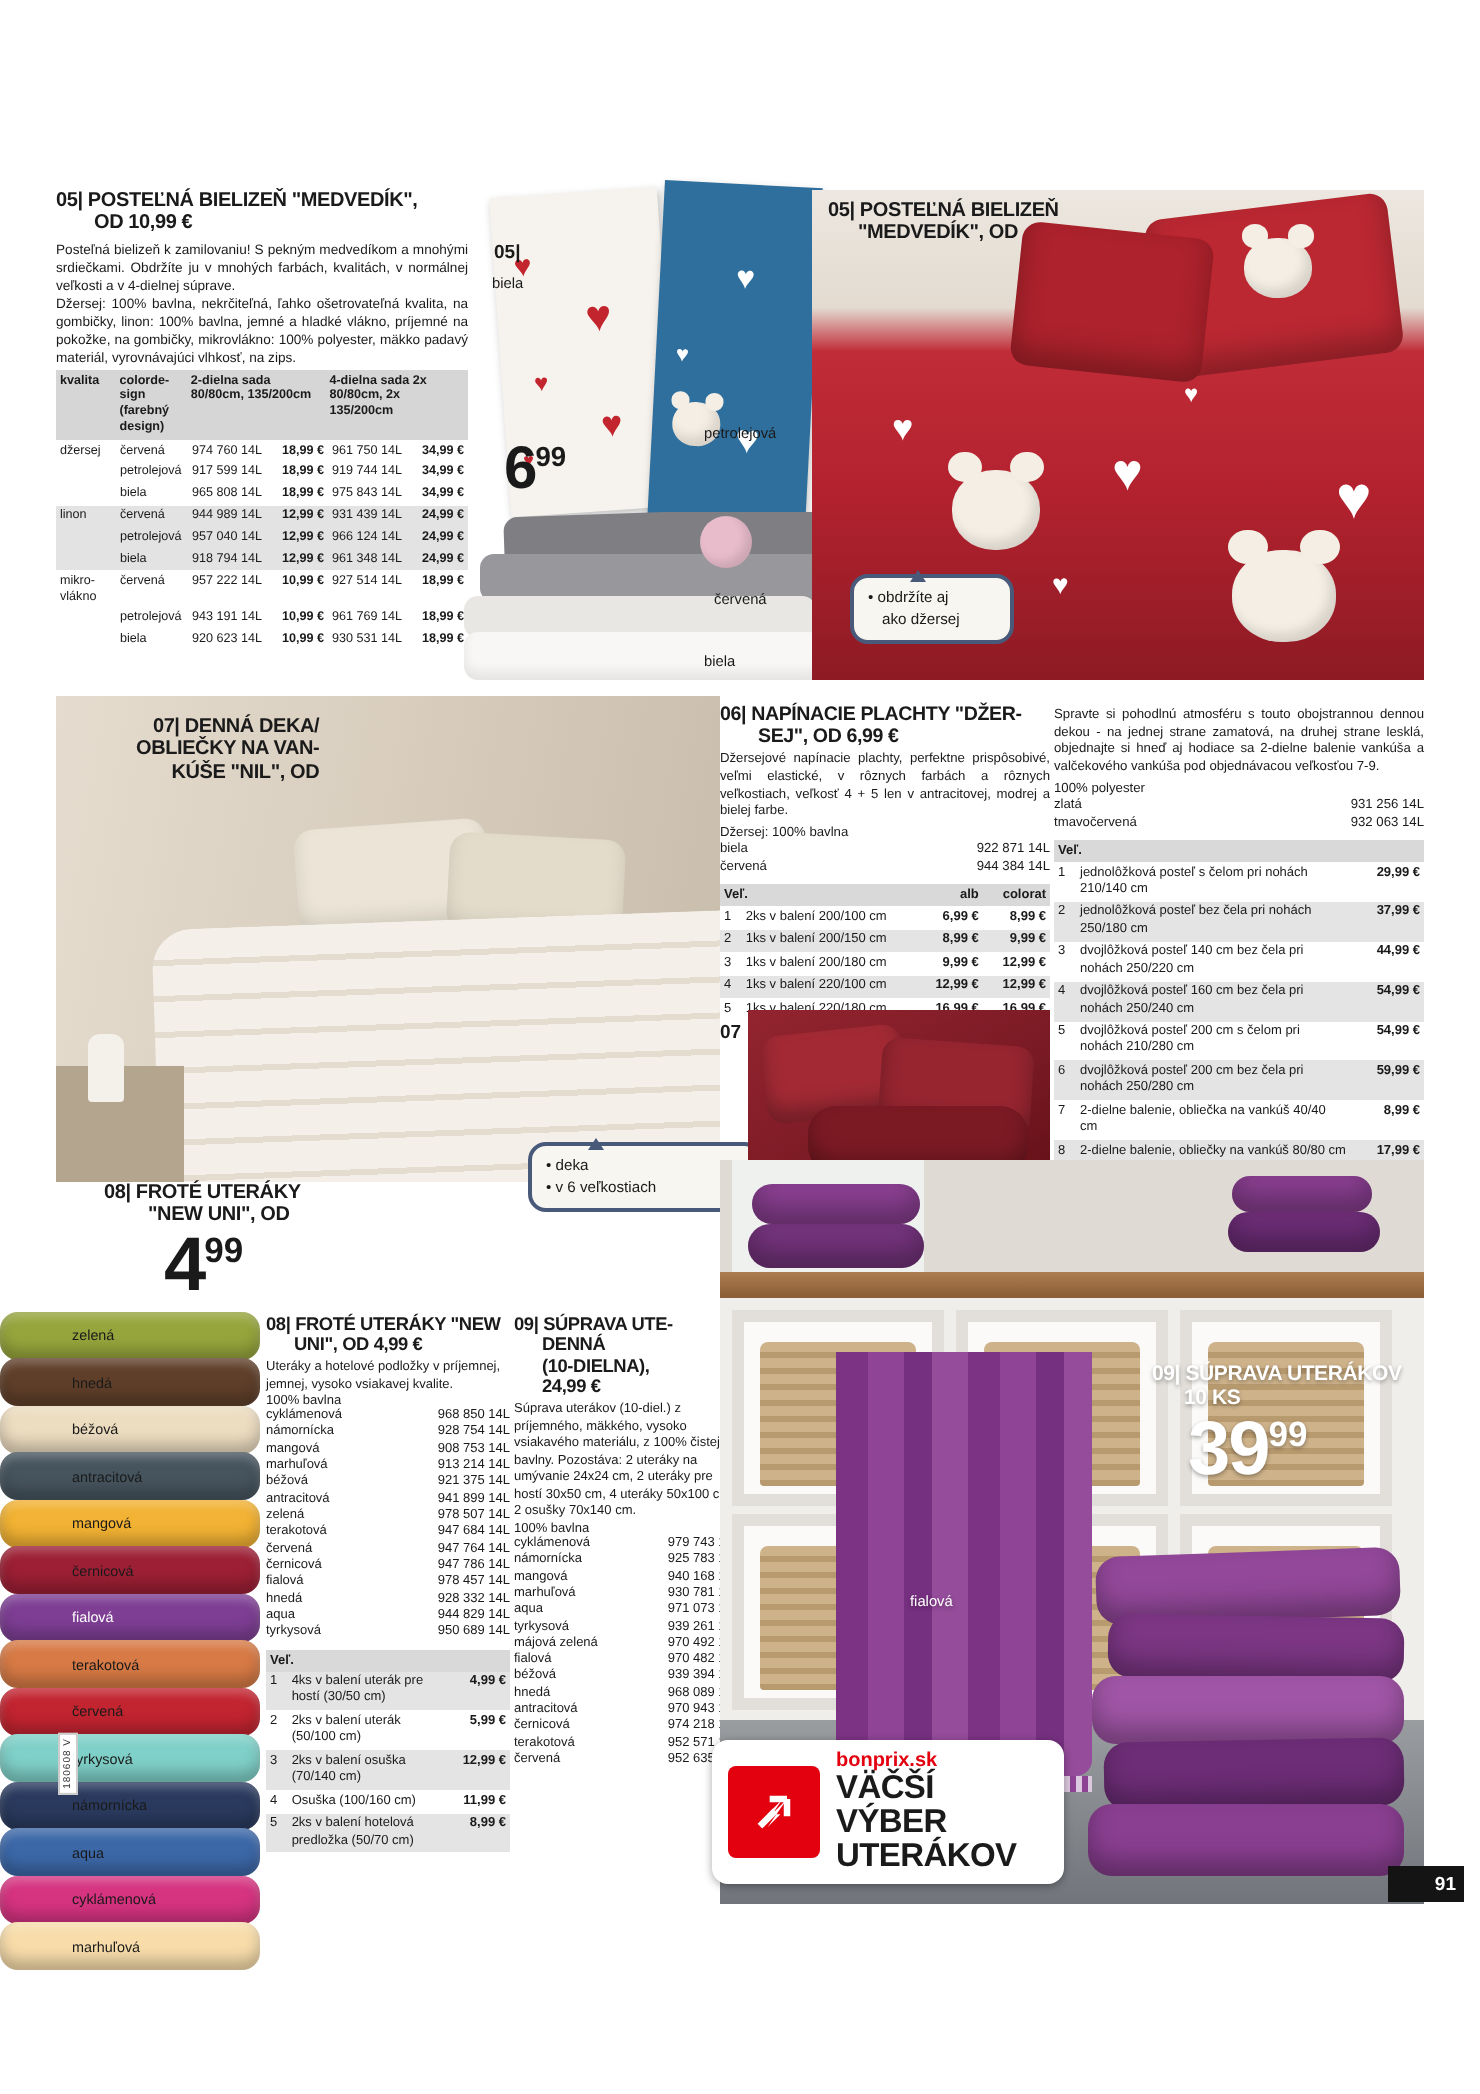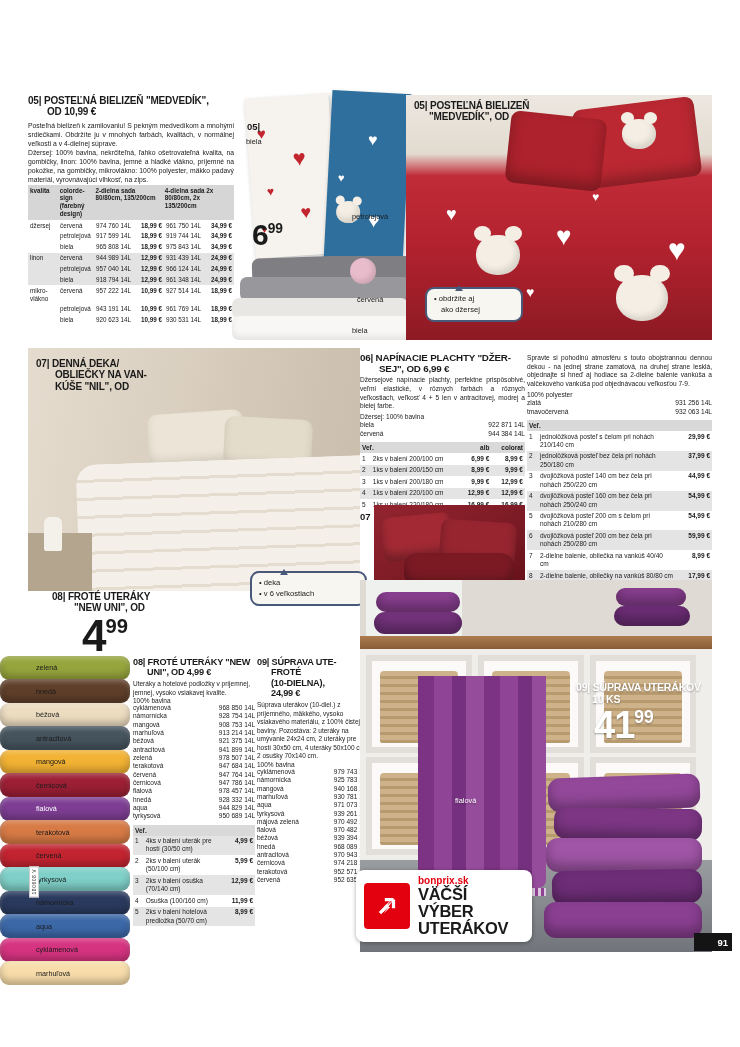--- a/index.html
+++ b/index.html
@@ -250,7 +250,7 @@
       <span class="ind" style="padding-left:15px;">"MEDVEDÍK", OD</span>
     </div>
   </div>
-  <div class="bubble" style="left:19px; top:192px; width:98px;">
+  <div class="bubble" style="left:19px; top:192px; width:82px;">
     <span>• obdržíte aj</span><br>
     <span style="padding-left:7px;">ako džersej</span>
   </div>

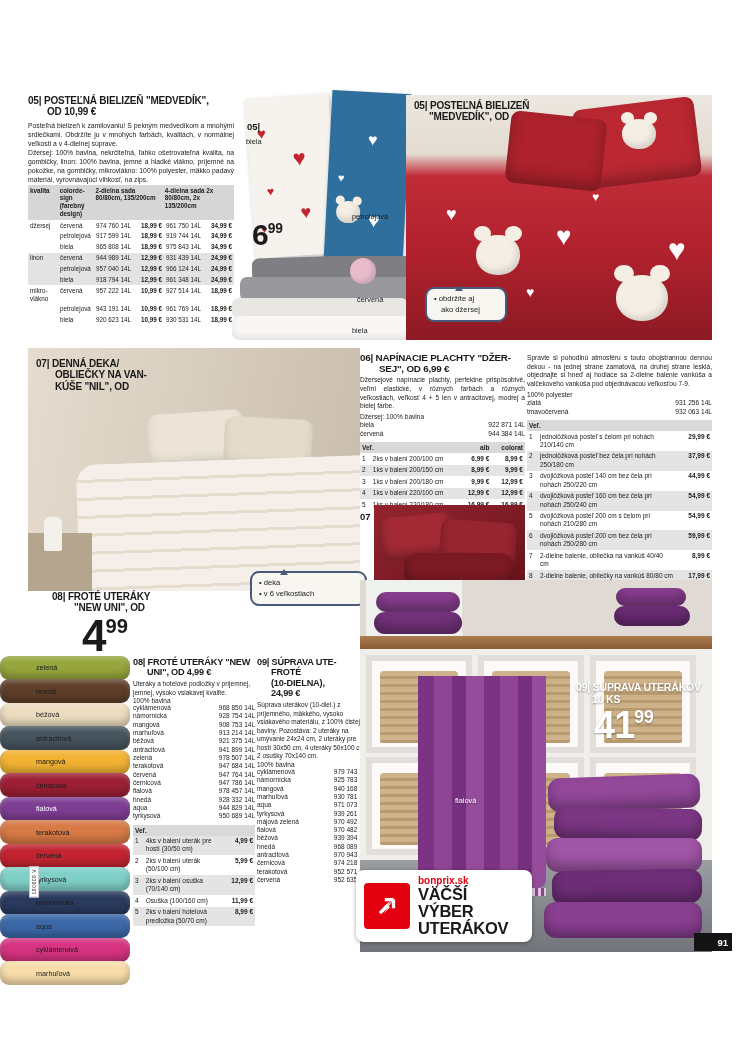--- a/index.html
+++ b/index.html
@@ -262,7 +262,7 @@
   <div class="duvet"></div>
   <div class="abs" style="left:0; bottom:0; width:64px; height:58px; background:#b4a58f;"></div>
   <div class="abs" style="left:16px; bottom:40px; width:18px; height:34px; background:#f4f1ea; border-radius:6px 6px 2px 2px;"></div>
-  <div class="abs" style="left:8px; top:10px;">
+  <div class="abs" style="left:21px; top:10px;text-align:right;">
     <div class="h1">
       <span>07|</span>
       <span>DENNÁ DEKA/</span>

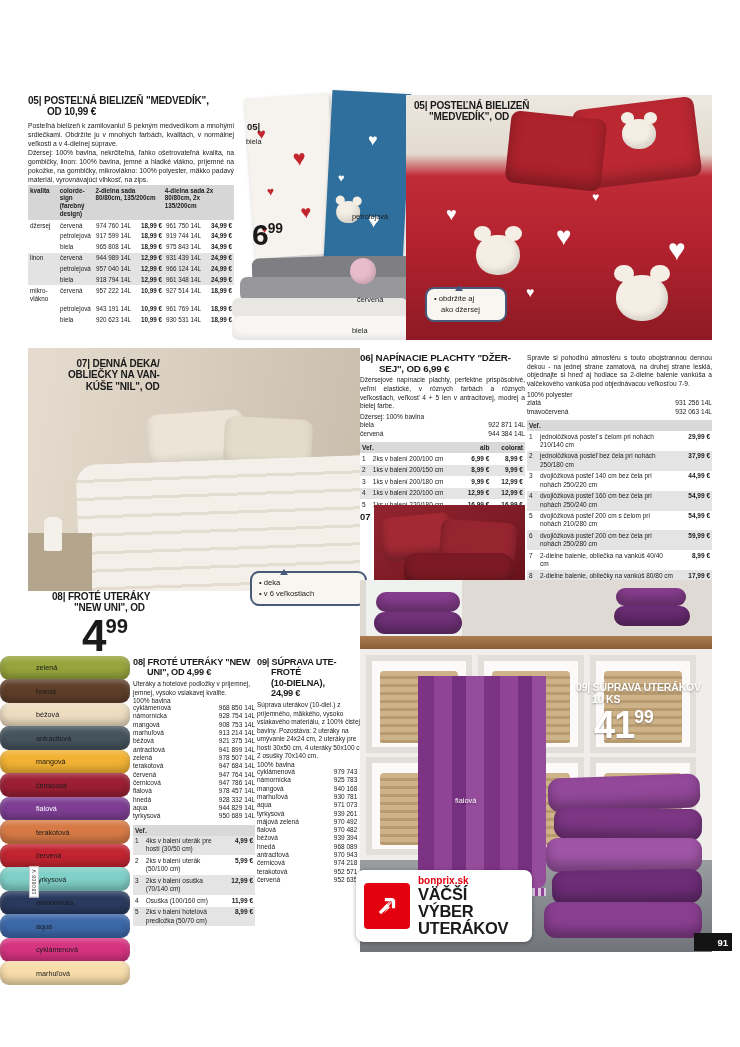--- a/index.html
+++ b/index.html
@@ -271,7 +271,7 @@
     </div>
   </div>
 </div>
-<div class="bubble abs" style="left:250px; top:571px; width:117px;">
+<div class="bubble abs" style="left:264px; top:571px; width:117px;">
   <span>• deka</span><br>
   <span>• v 6 veľkostiach</span>
 </div>

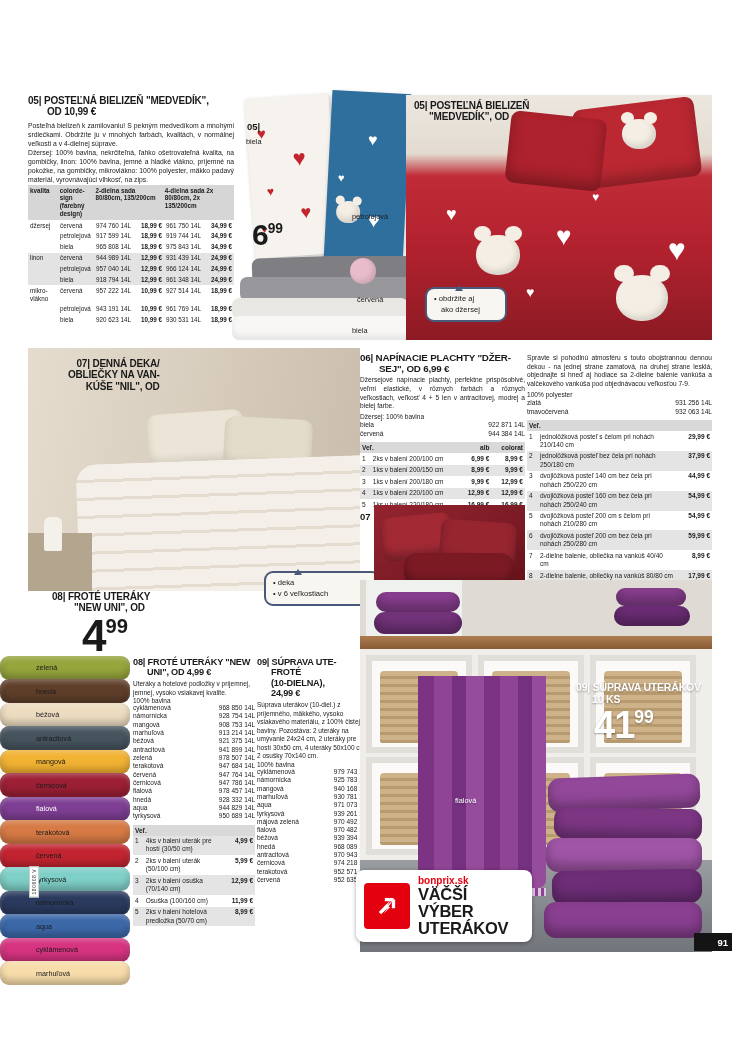--- a/index.html
+++ b/index.html
@@ -490,7 +490,7 @@
     <span>FROTÉ UTERÁKY</span>
     <span class="ind" style="padding-left:22px;">"NEW UNI", OD</span>
   </div>
-  <div class="bigprice" style="font-size:44px; margin:3px 0 0 30px;">
+  <div class="bigprice" style="font-size:38px; margin:3px 0 0 30px;">
     <span>4</span><sup>99</sup>
   </div>
 </div>

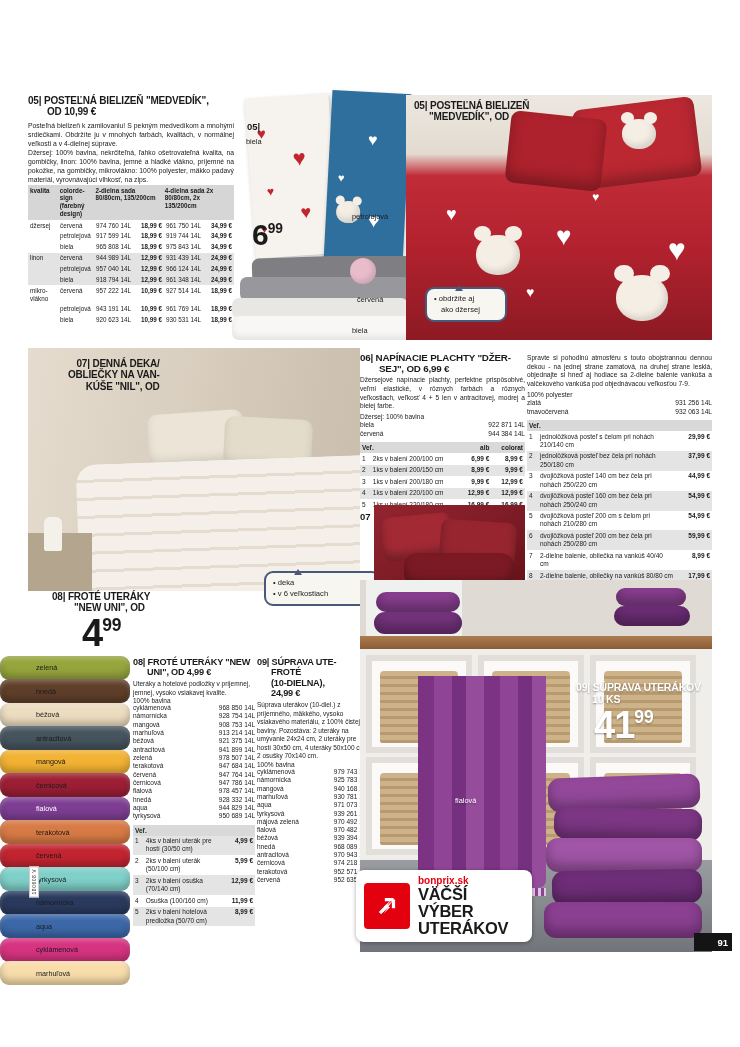--- a/index.html
+++ b/index.html
@@ -616,7 +616,7 @@
   <div class="h1" style="font-size:9.2px;">
     <span>09|</span>
     <span>SÚPRAVA UTE-</span>
-    <span class="ind" style="padding-left:14px;">FROTÉ</span>
+    <span class="ind" style="padding-left:14px;">DENNÁ</span>
     <span class="ind" style="padding-left:14px;">(10-DIELNA),</span>
     <span class="ind" style="padding-left:14px;">24,99 €</span>
   </div>

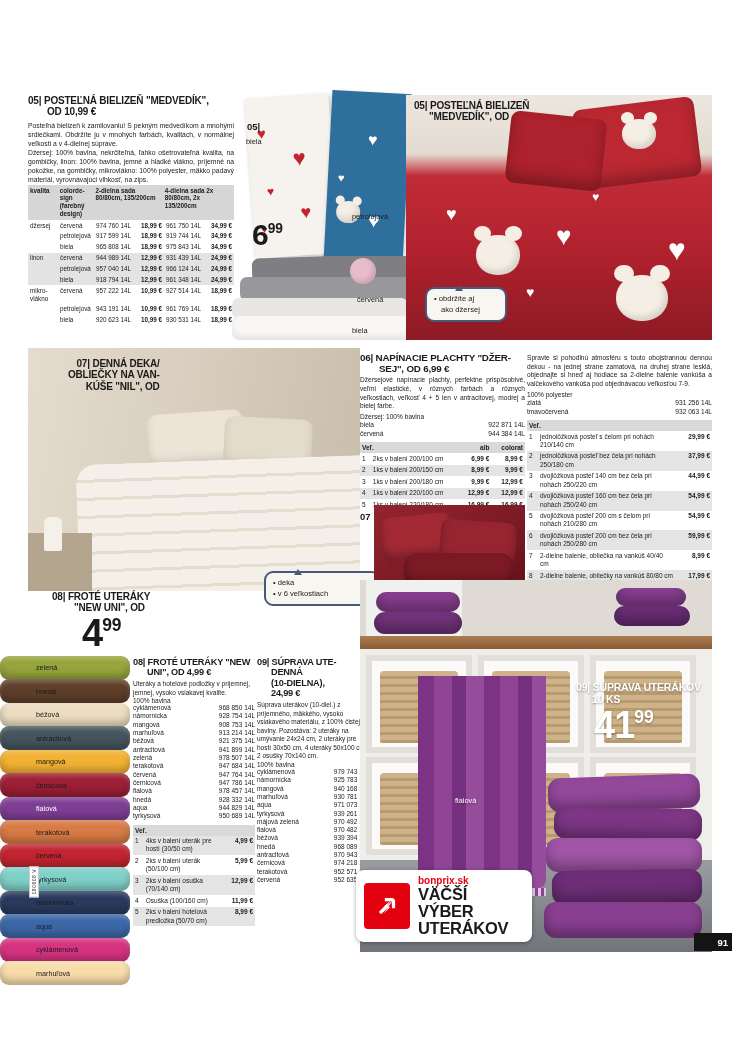--- a/index.html
+++ b/index.html
@@ -737,7 +737,7 @@
       <span class="ind" style="padding-left:16px;">10 KS</span>
     </div>
     <div class="bigprice" style="font-size:38px; margin:3px 0 0 18px;">
-      <span>41</span><sup>99</sup>
+      <span>39</span><sup>99</sup>
     </div>
   </div>
   <div class="abs ov-white lbl" style="left:95px; top:216px;">fialová</div>

